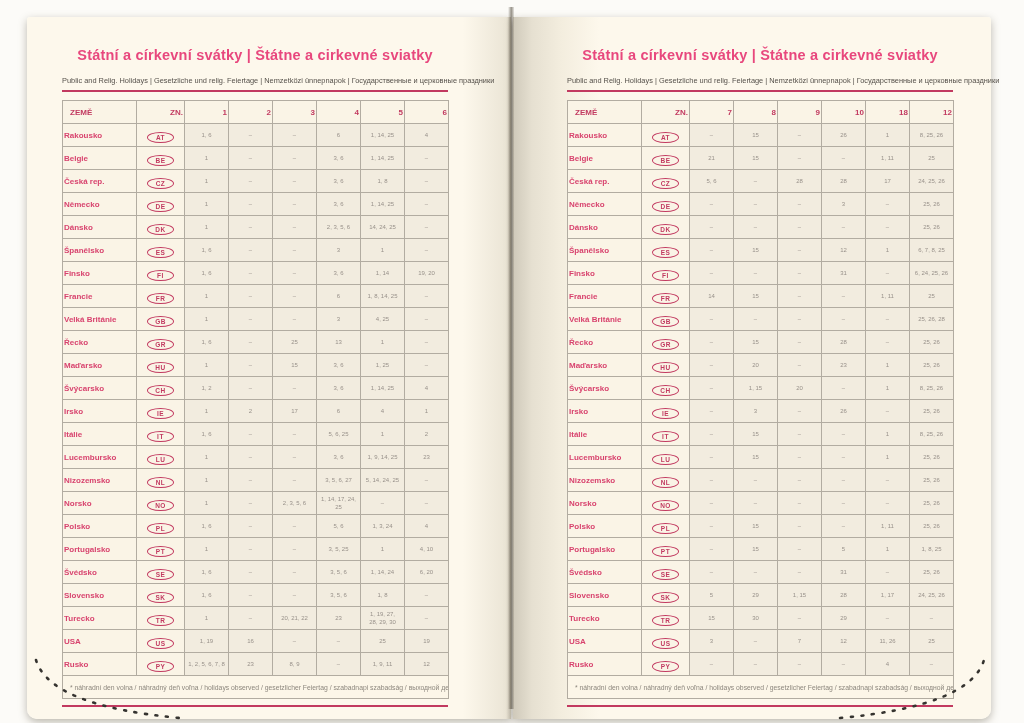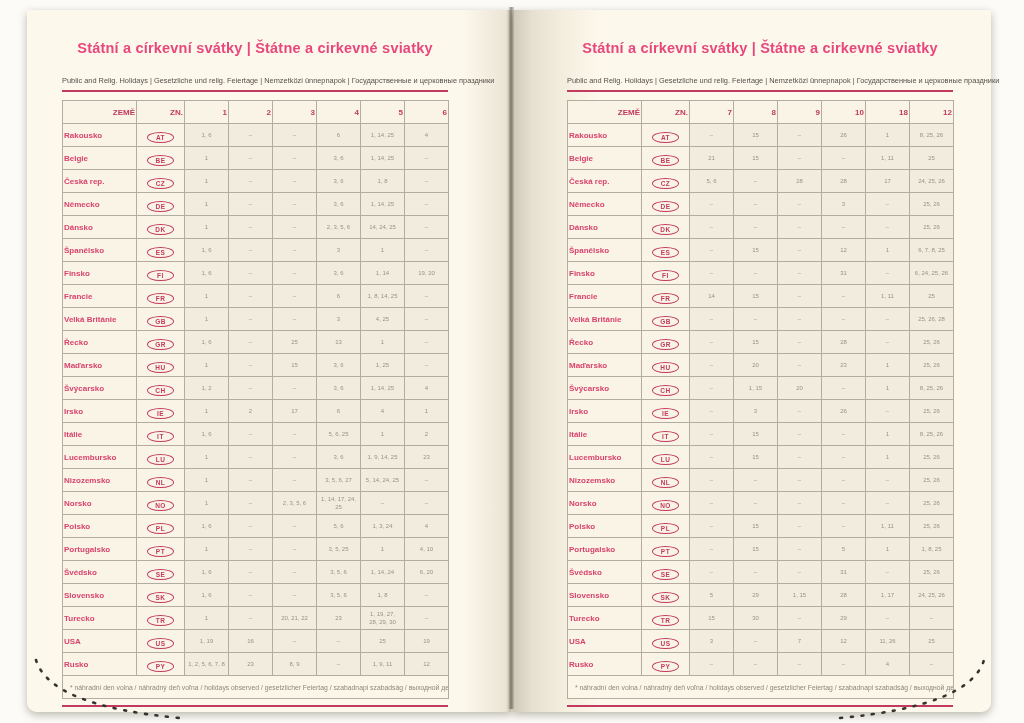--- a/index.html
+++ b/index.html
@@ -9,7 +9,7 @@
     font-family:"Liberation Sans", sans-serif;
   }
   .page{
-    position:absolute;top:10px;height:702px;
+    position:absolute;top:17px;height:702px;
     background:#fdf8ec;
     box-shadow:0 3px 9px rgba(90,82,62,.4);
   }

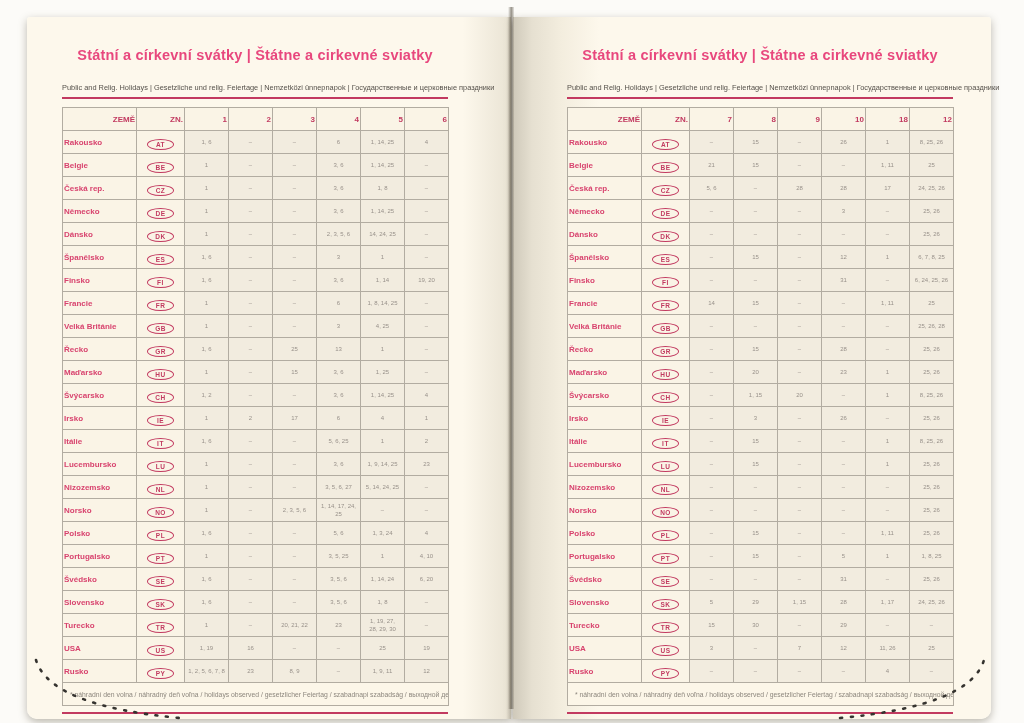--- a/index.html
+++ b/index.html
@@ -36,7 +36,7 @@
     font-size:14.5px;letter-spacing:.2px;white-space:nowrap;
   }
   .page-subtitle{
-    margin-top:20px;text-align:left;color:#55504a;
+    margin-top:13px;text-align:left;color:#55504a;
     font-size:7.4px;white-space:nowrap;
   }
   .rule{height:2px;background:#c23a60;}

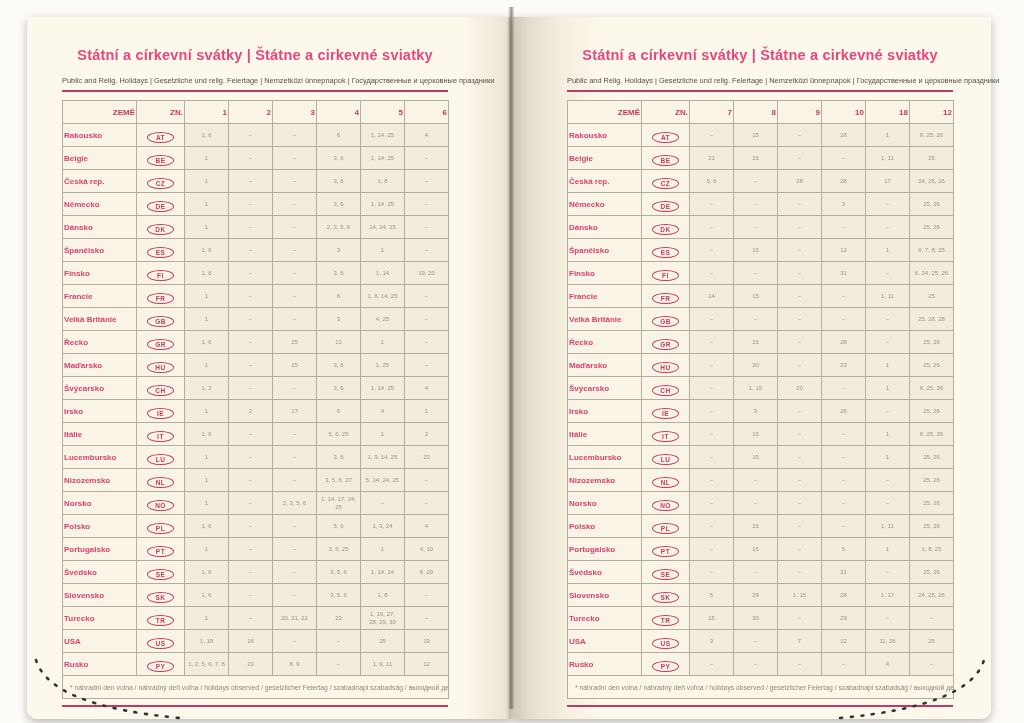--- a/index.html
+++ b/index.html
@@ -53,7 +53,7 @@
     background:#faf4e6;color:#c23a60;font-size:8px;font-weight:bold;
     height:20px;text-align:right;
   }
-  .holiday-table th.country-col{text-align:right;padding-left:7px;}
+  .holiday-table th.country-col{text-align:left;padding-left:7px;}
   td.country-cell{
     background:#faf4e6;color:#d8436e;font-weight:bold;font-size:8px;
     text-align:left;height:20px;

